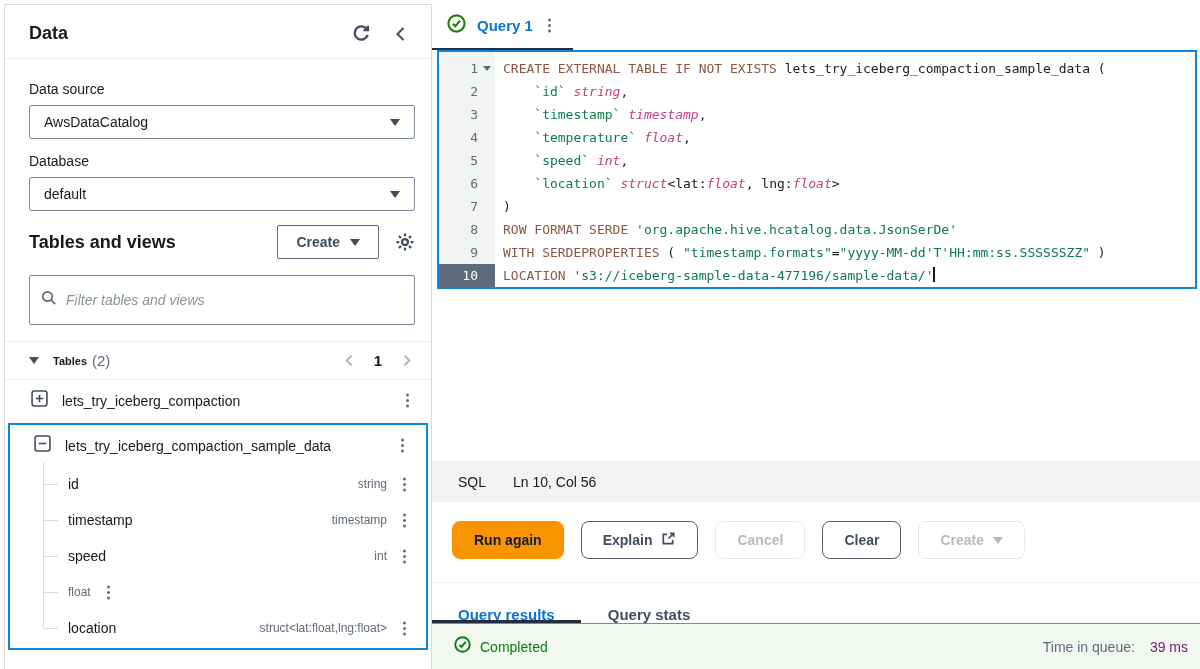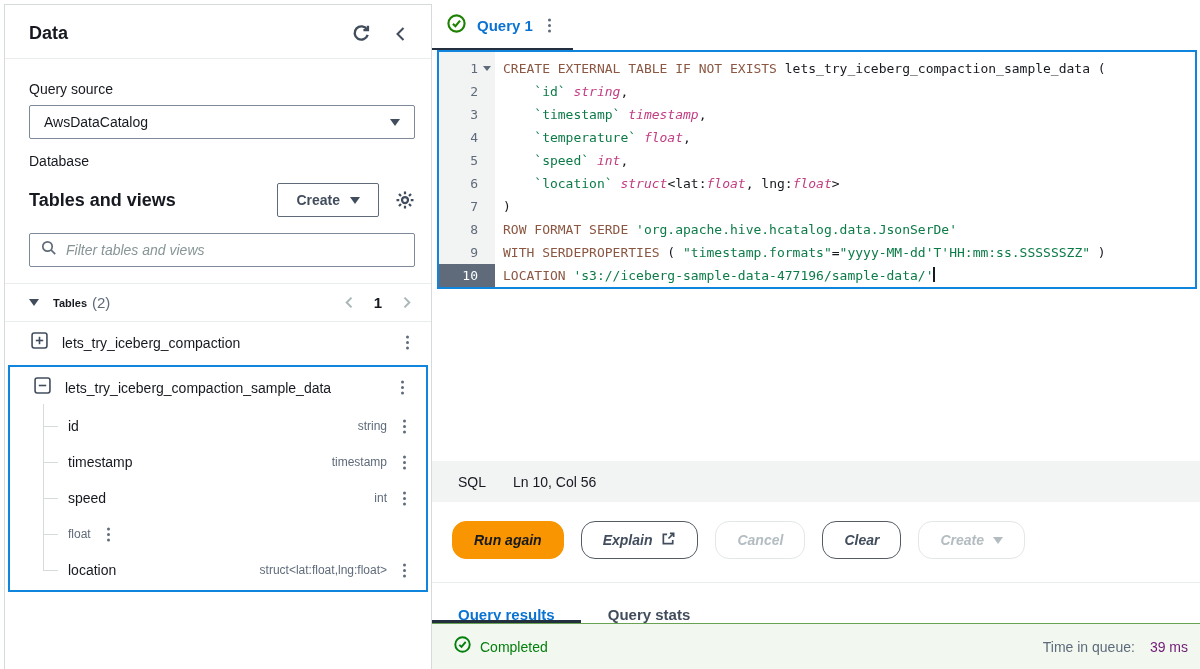--- a/index.html
+++ b/index.html
@@ -102,7 +102,7 @@
     </div>
 
     <div class="pad-section">
-      <div class="field-label">Query source</div>
+      <div class="field-label">Data source</div>
       <div class="dropdown">
         <span>AwsDataCatalog</span>
         <span class="caret-down"></span>

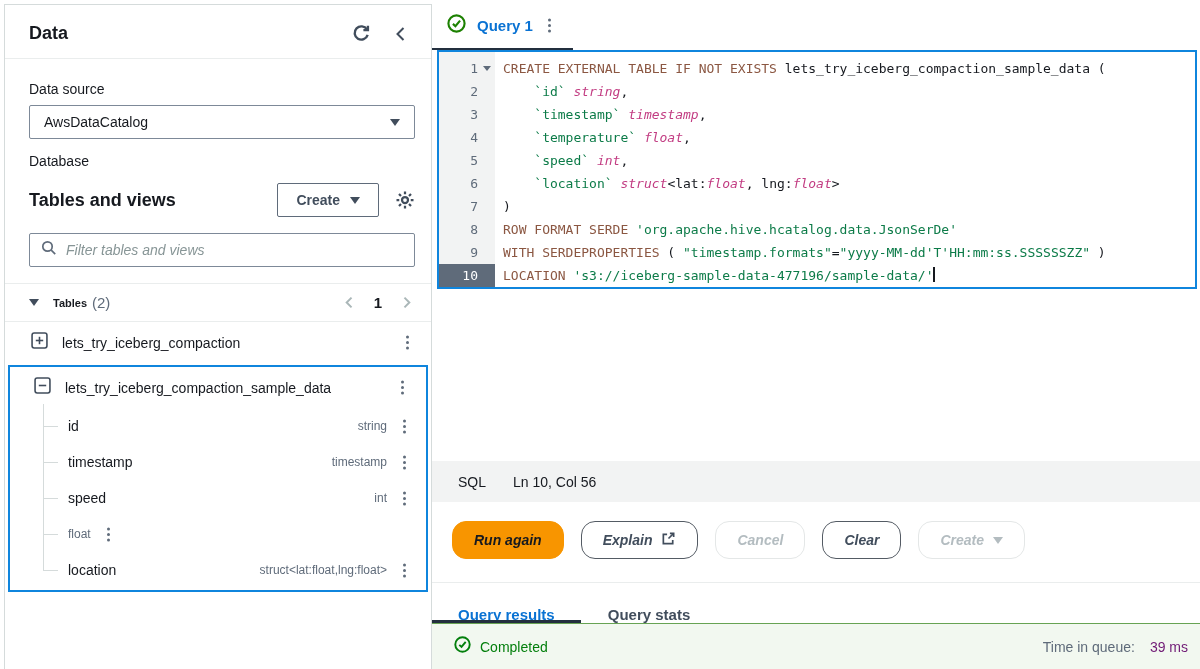--- a/index.html
+++ b/index.html
@@ -108,6 +108,10 @@
         <span class="caret-down"></span>
       </div>
       <div class="field-label">Database</div>
+      <div class="dropdown">
+        <span>default</span>
+        <span class="caret-down"></span>
+      </div>
 
       <div class="tv-header">
         <span class="tv-title">Tables and views</span>

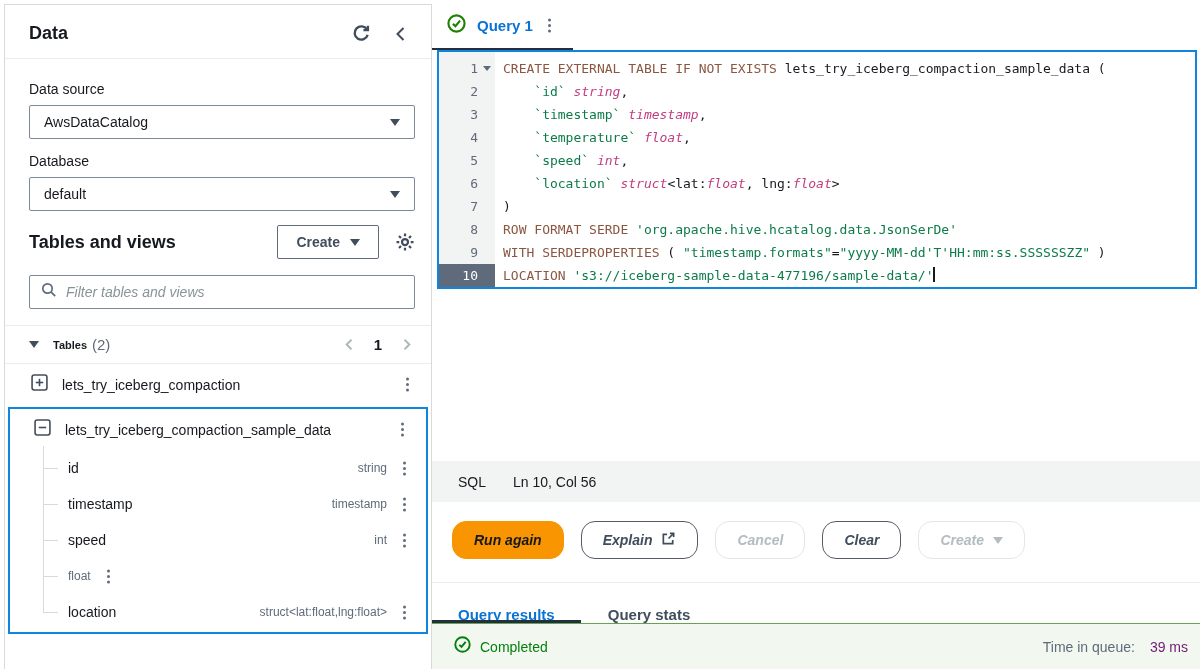--- a/index.html
+++ b/index.html
@@ -20,7 +20,7 @@
   .btn-create{height:34px;border:1px solid #5f6b7a;border-radius:2px;background:#fff;display:flex;align-items:center;gap:10px;padding:0 18px;font-size:14px;font-weight:bold;color:#414d5c;cursor:pointer;}
   .btn-create .caret-down{border-top-color:#414d5c;border-left-width:5px;border-right-width:5px;}
   .gear{margin-left:16px;display:flex;align-items:center;cursor:pointer;}
-  .filter-box{margin-top:16px;height:34px;border:1px solid #7d8998;border-radius:2px;display:flex;align-items:center;gap:9px;padding:0 11px;background:#fff;}
+  .filter-box{margin-top:16px;height:50px;border:1px solid #7d8998;border-radius:2px;display:flex;align-items:center;gap:9px;padding:0 11px;background:#fff;}
   .filter-placeholder{font-size:14px;font-style:italic;color:#879596;}
   .group-row{display:flex;align-items:center;margin-top:16px;border-top:1px solid #eaeded;border-bottom:1px solid #eaeded;padding:10px 18px 10px 24px;}
   .tree-caret{width:0;height:0;border-left:5px solid transparent;border-right:5px solid transparent;border-top:7px solid #414d5c;margin-right:14px;}

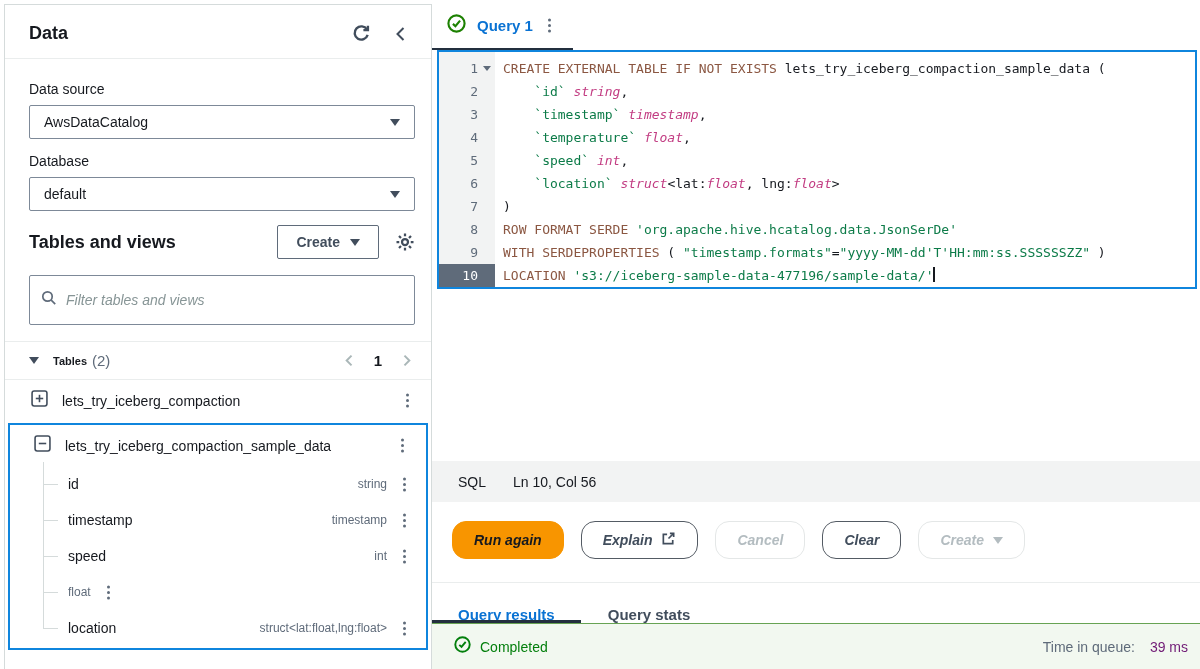--- a/index.html
+++ b/index.html
@@ -64,7 +64,7 @@
   .spacer{flex:1;background:#fff;}
   .status-bar{height:41px;background:#f2f3f3;display:flex;align-items:center;padding-left:26px;font-size:14px;gap:27px;color:#16191f;}
   .actions{display:flex;gap:17px;padding:19px 0 23px 20px;align-items:center;}
-  .btn{height:38px;border-radius:14px;display:flex;align-items:center;gap:9px;padding:0 21px;font-size:14px;font-weight:bold;background:#fff;border:1px solid #545b64;color:#414d5c;cursor:pointer;font-family:"Liberation Sans",sans-serif;font-style:italic;}
+  .btn{height:38px;border-radius:8px;display:flex;align-items:center;gap:9px;padding:0 21px;font-size:14px;font-weight:bold;background:#fff;border:1px solid #545b64;color:#414d5c;cursor:pointer;font-family:"Liberation Sans",sans-serif;}
   .btn-primary{background:#f89500;border-color:#f89500;color:#16191f;}
   .btn-disabled{border-color:#e4e7e7;color:#b3bcc0;cursor:default;}
   .btn-disabled .caret-down{border-top-color:#b3bcc0;}

